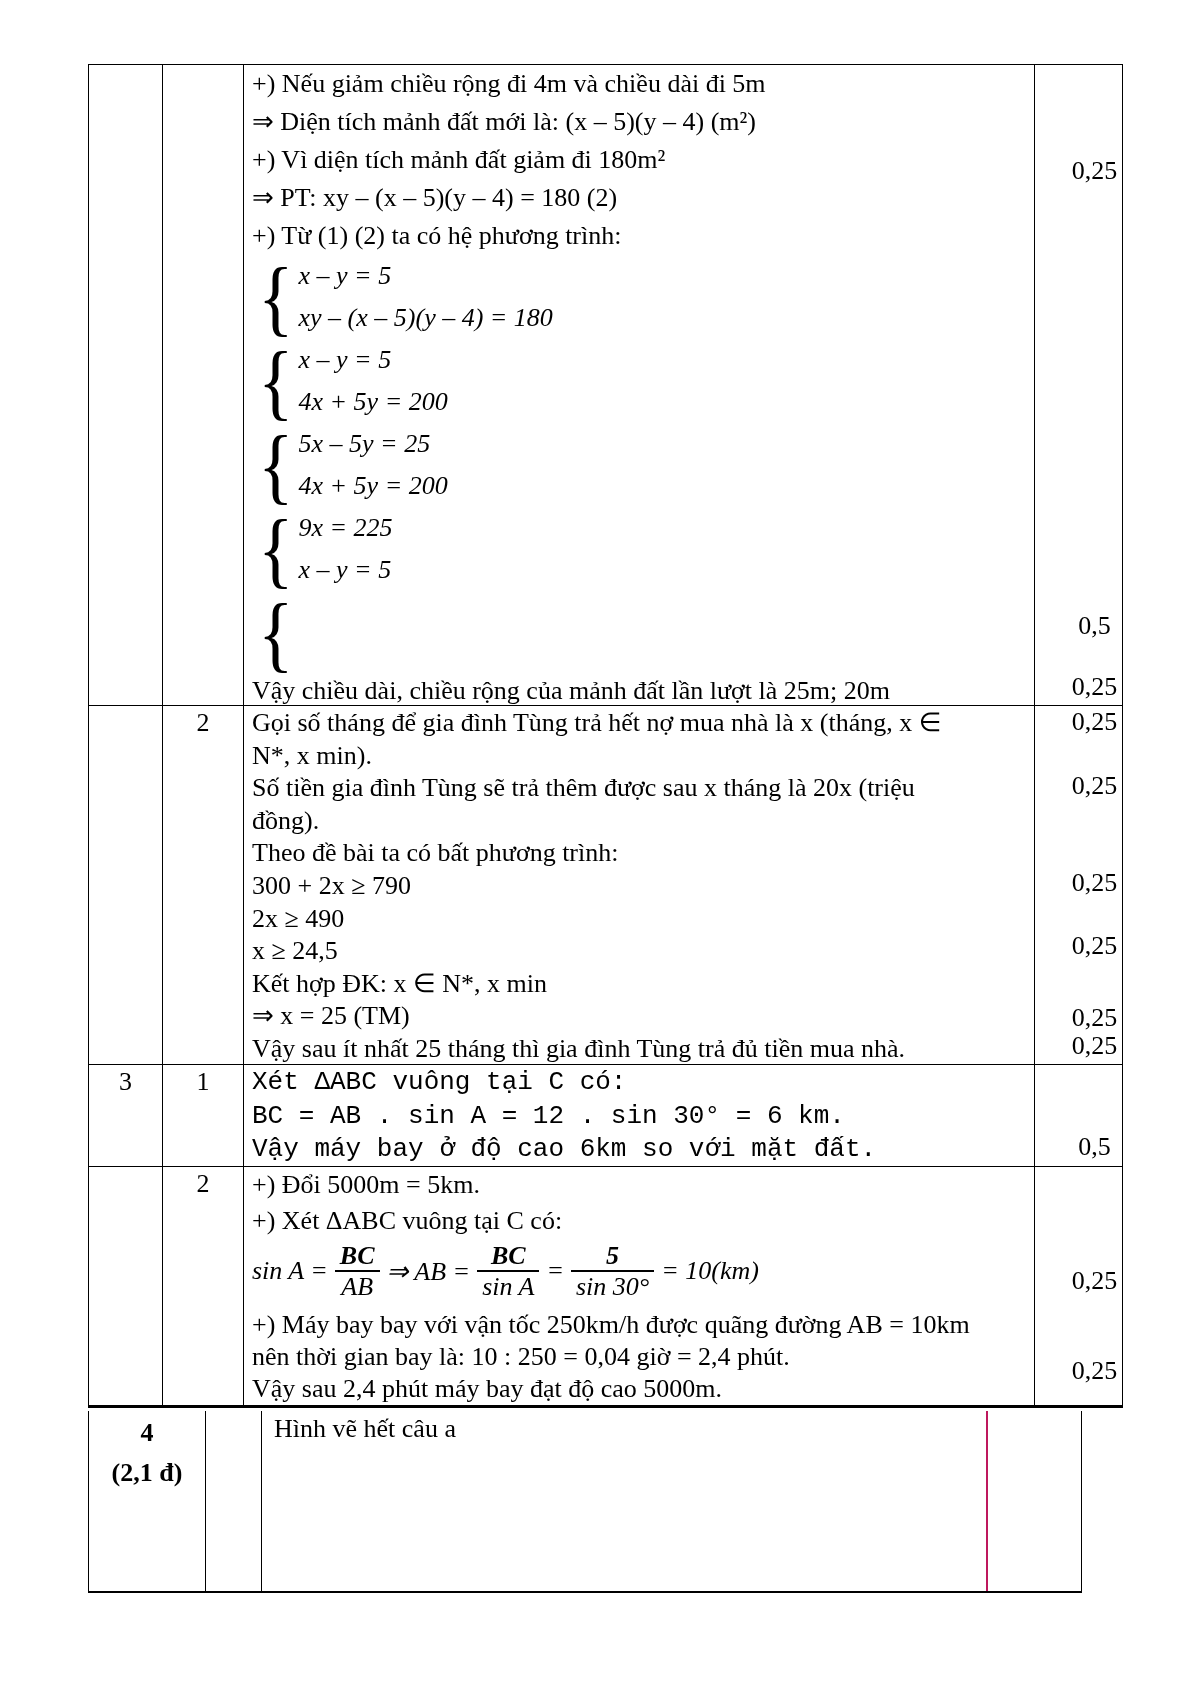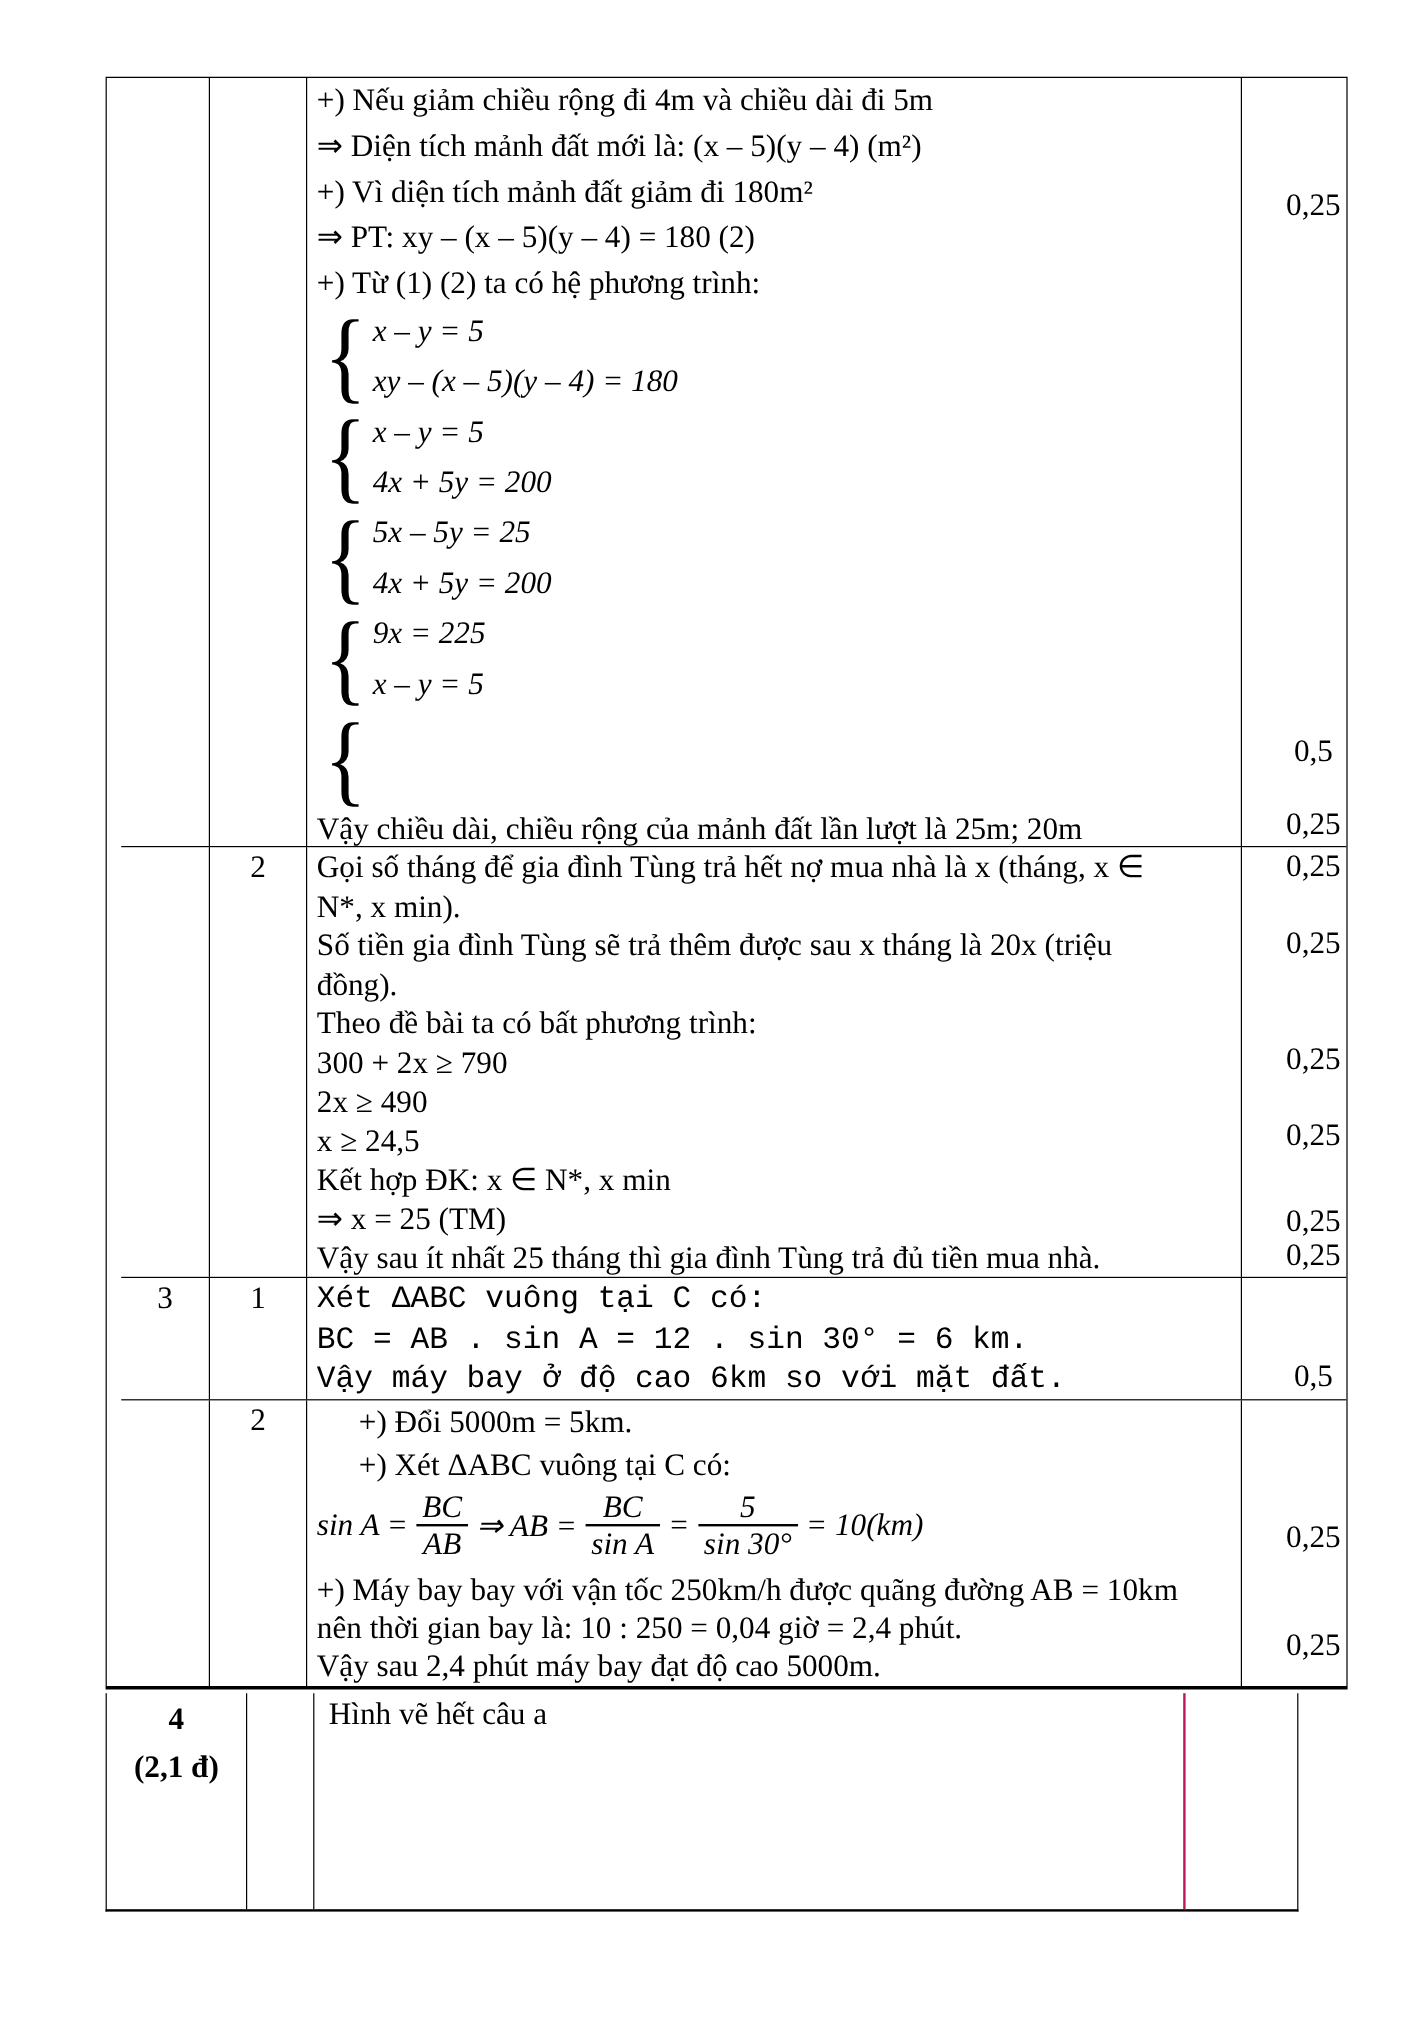--- a/index.html
+++ b/index.html
@@ -10,7 +10,7 @@
   
   .tbl{position:absolute;left:88px;top:64px;width:1035px;
        border:1px solid #000;border-bottom:3px solid #000;box-sizing:border-box;
-       display:flex;flex-direction:column;background:#fff;padding-left:12px;}
+       display:flex;flex-direction:column;background:#fff;}
   .row{display:flex;box-sizing:border-box;}
   .row.rb{border-bottom:1px solid #000;}
   .c{box-sizing:border-box;}

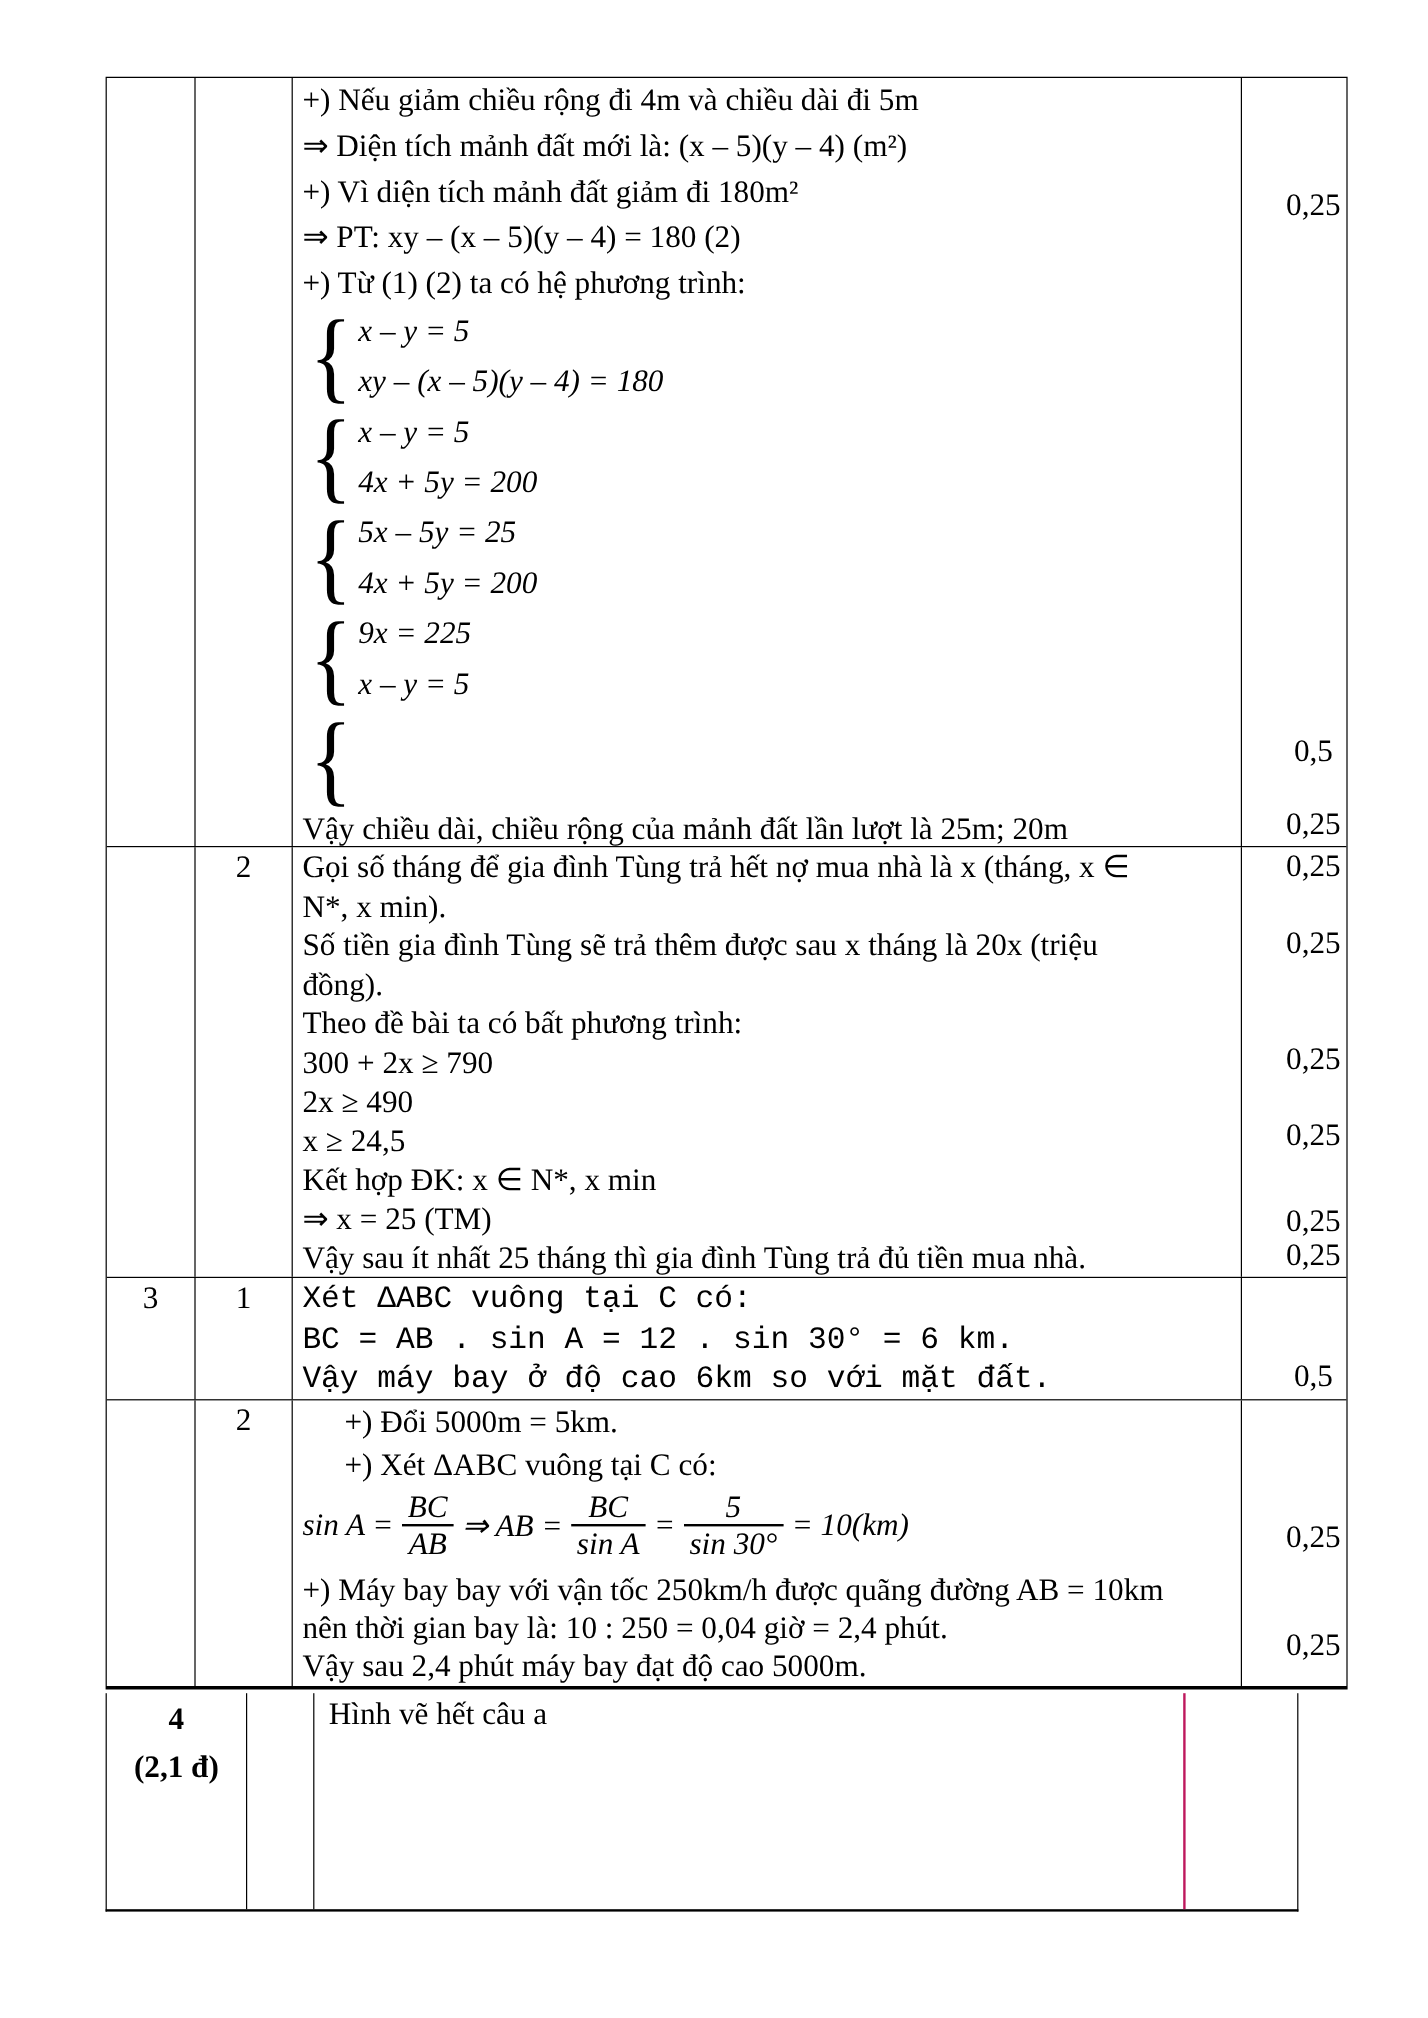--- a/index.html
+++ b/index.html
@@ -39,7 +39,7 @@
   .rowC .ln{line-height:33.5px;white-space:nowrap;}
   .rowC .c3{padding-top:1px;font-family:Liberation Mono, monospace;}
 
-  .rowD .lnb{line-height:36px;white-space:nowrap;margin-left:35px;}
+  .rowD .lnb{line-height:36px;white-space:nowrap;}
   .rowD .lna{line-height:32px;white-space:nowrap;}
   .after{margin-top:6px;}
   .formula{display:flex;align-items:center;height:64px;font-style:italic;white-space:nowrap;}

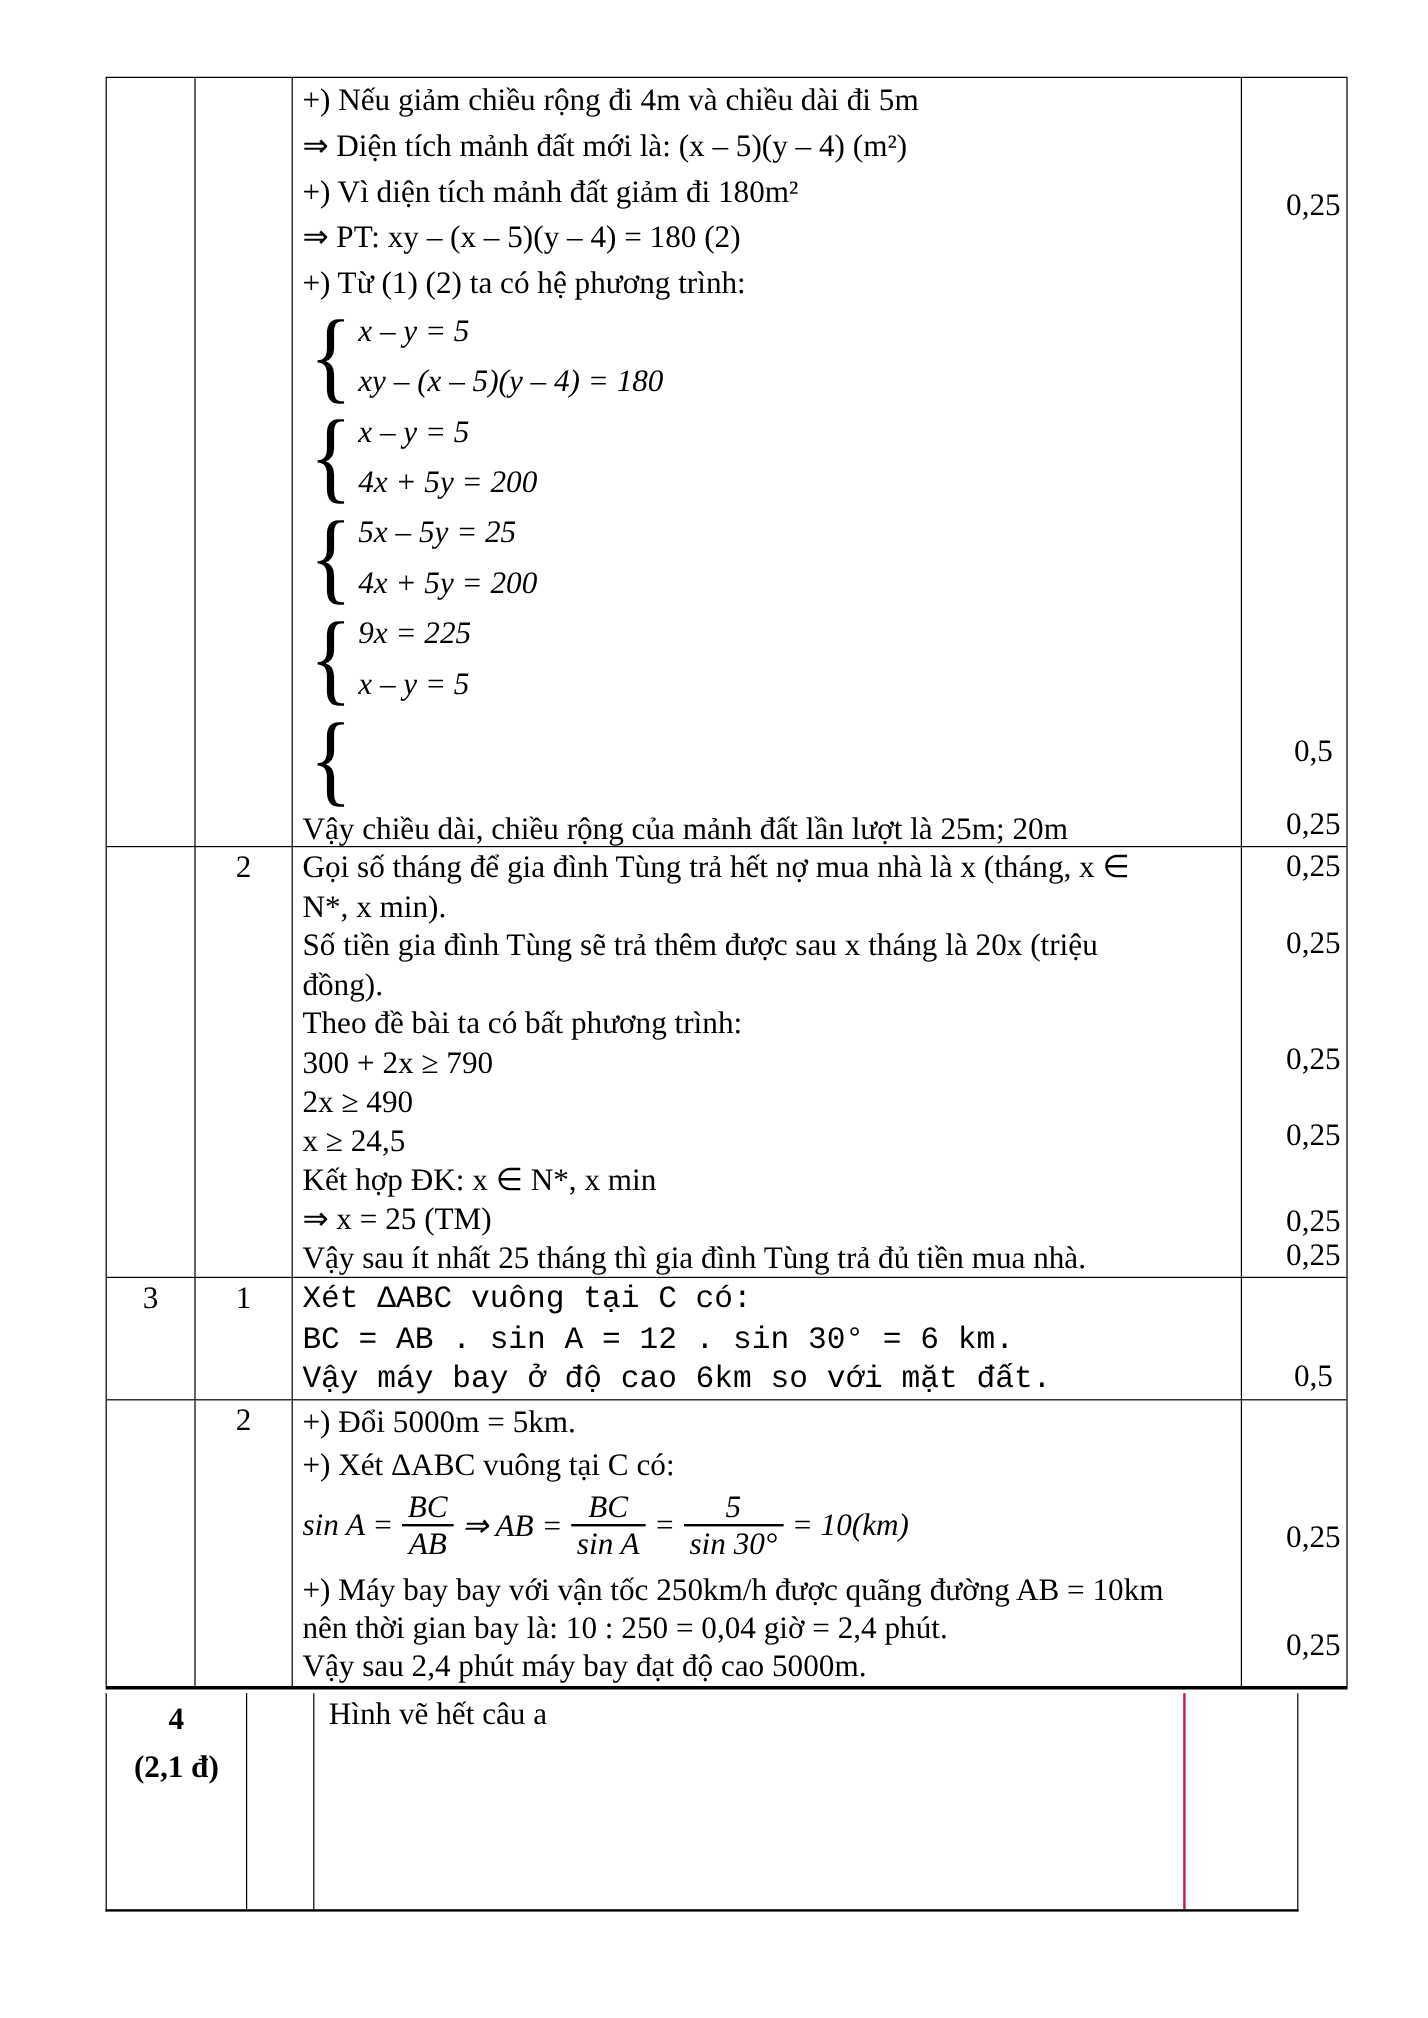--- a/index.html
+++ b/index.html
@@ -44,7 +44,7 @@
   .after{margin-top:6px;}
   .formula{display:flex;align-items:center;height:64px;font-style:italic;white-space:nowrap;}
   .frac{display:inline-flex;flex-direction:column;text-align:center;margin:0 7px;}
-  .frac .num{border-bottom:2px solid #000;padding:0 5px;line-height:29px;}
+  .frac .num{border-bottom:2px solid #000;padding:0 5px;line-height:29px;font-weight:bold;}
   .frac .den{padding:0 5px;line-height:29px;}
 
   

